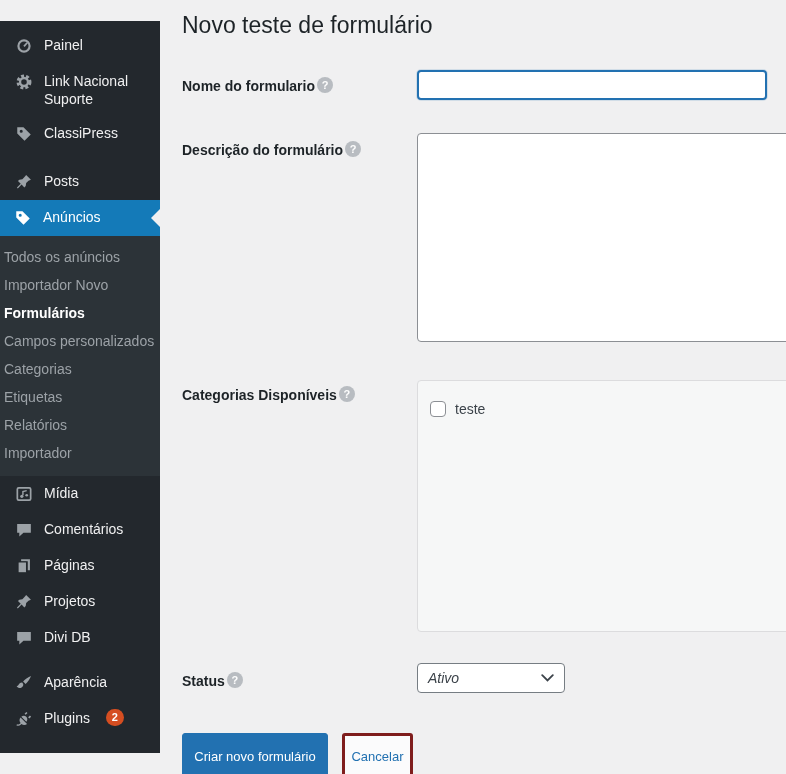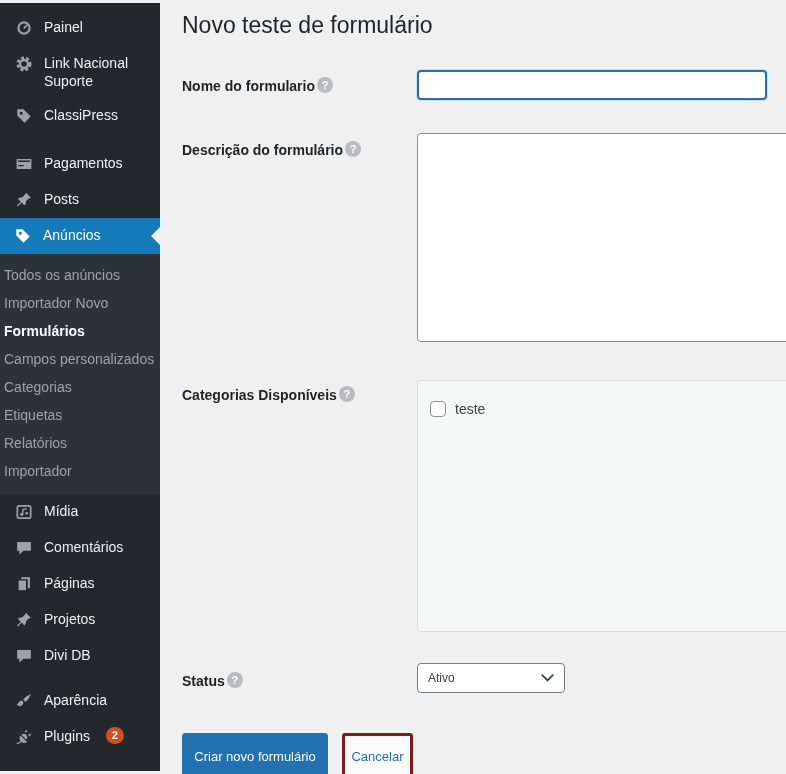--- a/index.html
+++ b/index.html
@@ -96,14 +96,6 @@
 
     <div class="menu-sep"></div>
 
-    <div class="menu-item">
-      <span class="icon">
-        <svg width="18" height="18" viewBox="0 0 20 20">
-            <path fill-rule="evenodd" fill="currentColor" d="M1.8 4.5h16.4v11H1.8v-11z M3.4 6.2v1.6h13.2V6.2H3.4z M3.4 11h6.2v1.4H3.4V11z"></path>
-          </svg>
-      </span>
-      <span>Pagamentos</span>
-    </div>
 
     <div class="menu-item">
       <span class="icon">

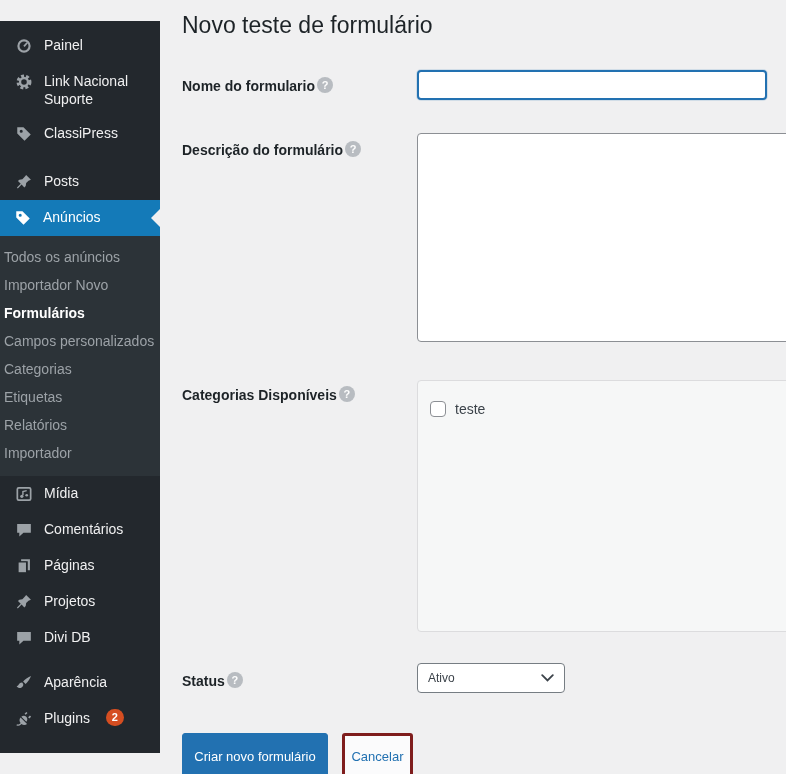--- a/index.html
+++ b/index.html
@@ -50,7 +50,7 @@
   .status-select { position:absolute; left:257px; top:663px; width:148px; height:30px;
           background:#fff; border:1px solid #767d83; border-radius:4px; display:flex;
           align-items:center; justify-content:space-between; padding:0 10px; cursor:pointer; }
-  .status-select .sel-text { font-size:12px; color:#3c434a; }
+  .status-select .sel-text { font-size:14px; color:#3c434a;font-style:italic; }
   .status-select .chev { color:#3c434a; display:flex; }
 
   .btn { position:absolute; top:733px; height:46px; border-radius:3px; font-size:13px;

